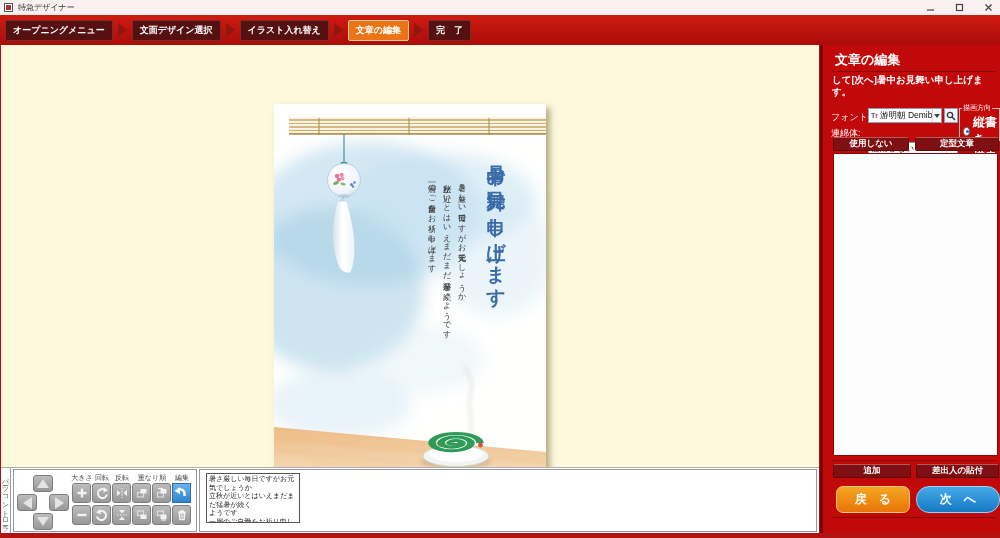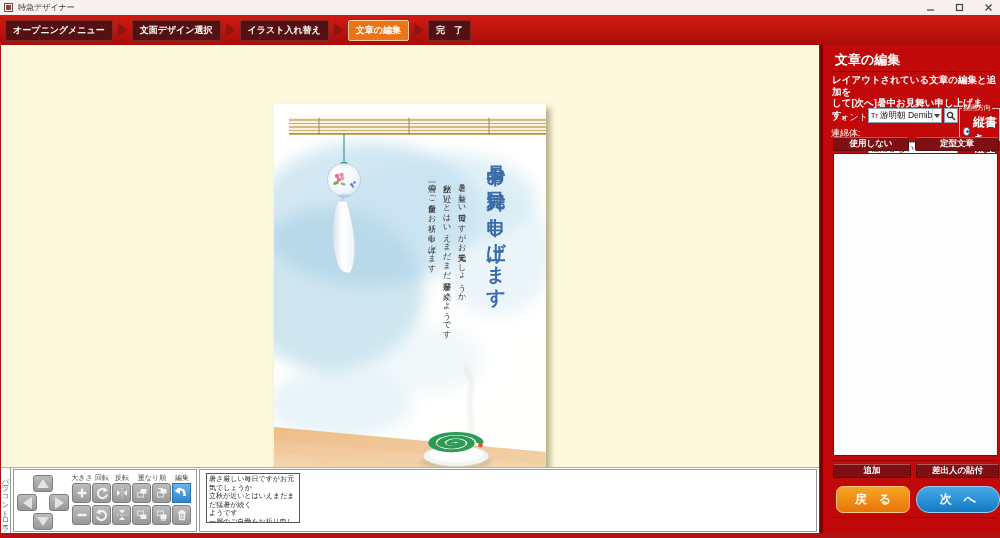--- a/index.html
+++ b/index.html
@@ -223,7 +223,6 @@
     <div id="rp-title">文章の編集</div>
     <div class="rp-sep" style="top:26px"></div>
     <div id="rp-desc">
-      <div>レイアウトされている文章の編集と追加を</div>
       <div>して[次へ]暑中お見舞い申し上げます。</div>
     </div>
 

